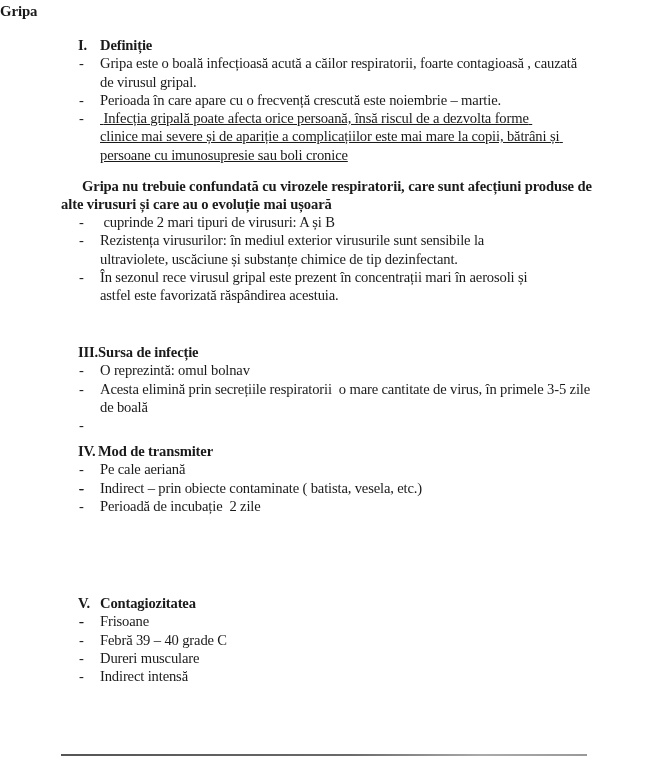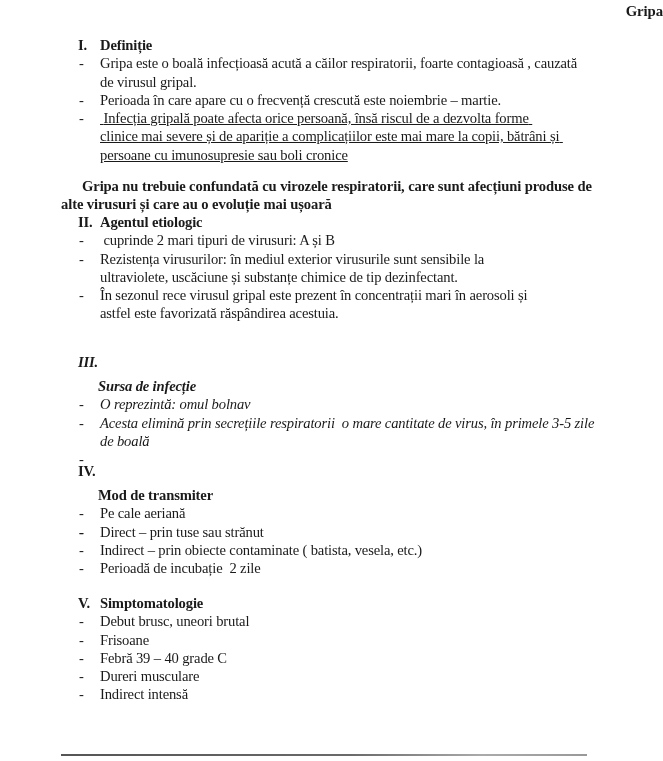--- a/index.html
+++ b/index.html
@@ -28,7 +28,7 @@
       top: 2px;
       left: 0;
       width: 663px;
-      text-align: right;
+      text-align: left;
       font-weight: bold;
       font-size: 14.8px;
       letter-spacing: -0.1px;

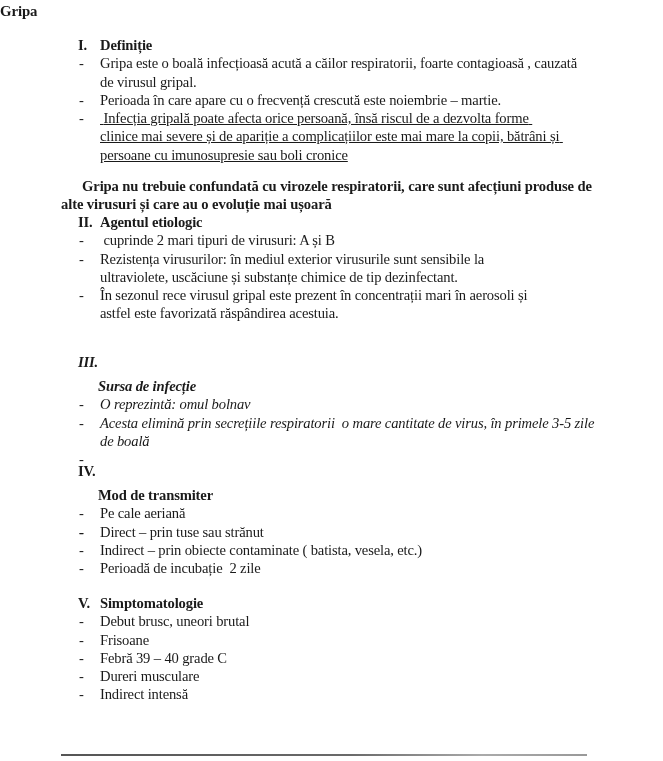--- a/index.html
+++ b/index.html
@@ -114,10 +114,6 @@
   <p class="note">Gripa nu trebuie confundată cu virozele respiratorii, care sunt afecțiuni produse de alte virusuri și care au o evoluție mai ușoară</p>
 
   <div class="section" style="top:213px;">
-    <div class="section-heading">
-      <span class="num">II.</span>
-      <span class="htext">Agentul etiologic</span>
-    </div>
     <ul class="items" style="width:475px;">
       <li><span class="dash">-</span><span style="white-space:pre-wrap;"> cuprinde 2 mari tipuri de virusuri: A și B</span></li>
       <li><span class="dash">-</span><span>Rezistența virusurilor: în mediul exterior virusurile sunt sensibile la ultraviolete, uscăciune și substanțe chimice de tip dezinfectant.</span></li>

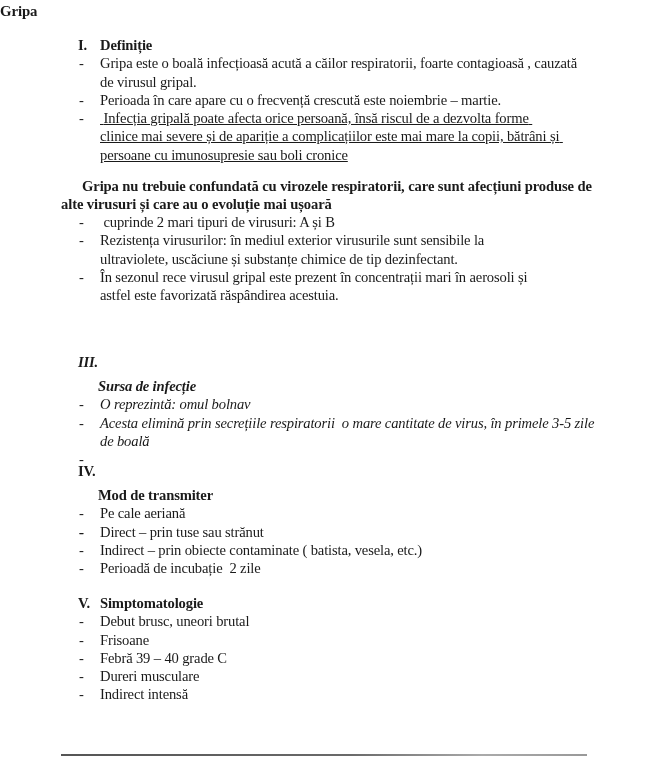--- a/index.html
+++ b/index.html
@@ -121,7 +121,7 @@
     </ul>
   </div>
 
-  <div class="section" style="top:353px;font-style:italic;">
+  <div class="section" style="top:343px;">
     <div class="section-heading">
       <span class="num tight">III.</span>
       <span class="htext after-tight">Sursa de infecție</span>

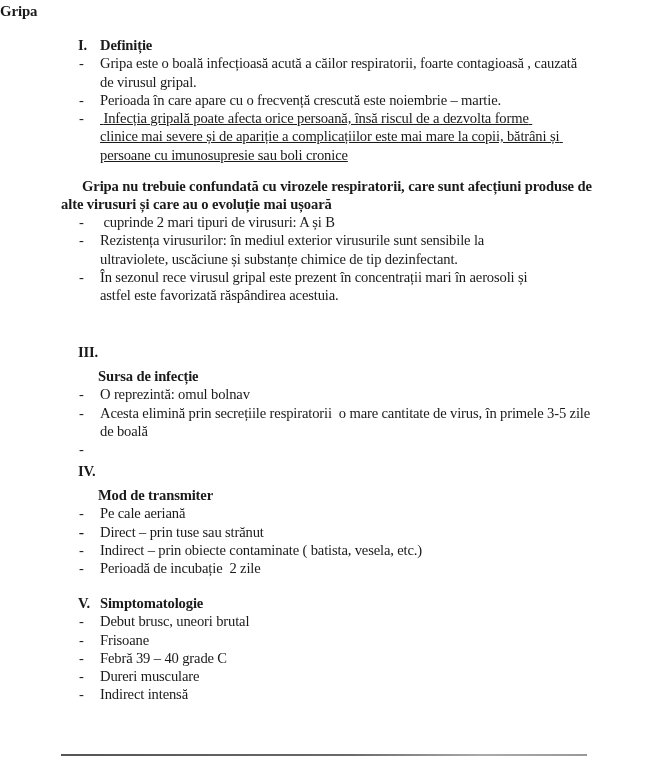--- a/index.html
+++ b/index.html
@@ -56,7 +56,6 @@
     }
     .section-heading .htext.after-tight {
       margin-left: 20px;
-      margin-top: 24px;
     }
     ul.items {
       list-style: none;

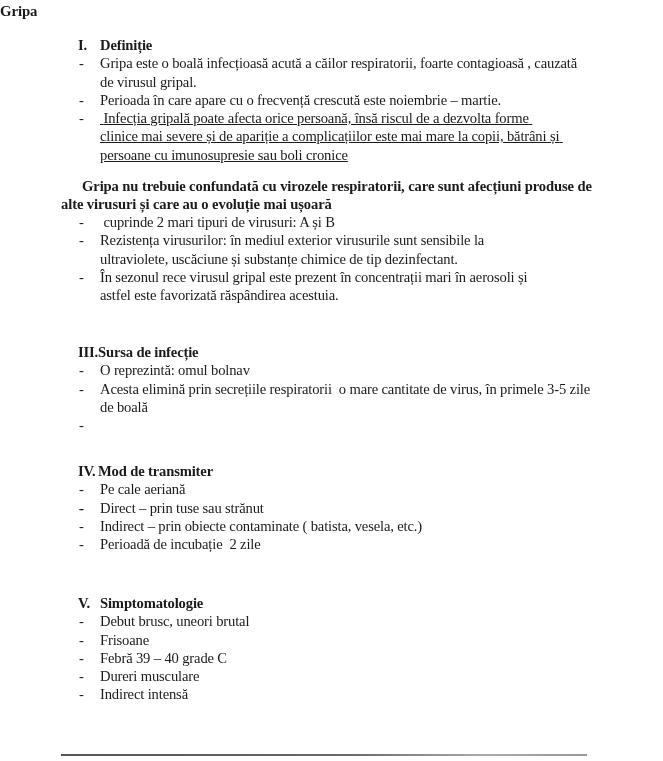--- a/index.html
+++ b/index.html
@@ -132,7 +132,7 @@
     </ul>
   </div>
 
-  <div class="section" style="top:462px;">
+  <div class="section" style="top:442px;">
     <div class="section-heading">
       <span class="num tight">IV.</span>
       <span class="htext after-tight">Mod de transmiter</span>

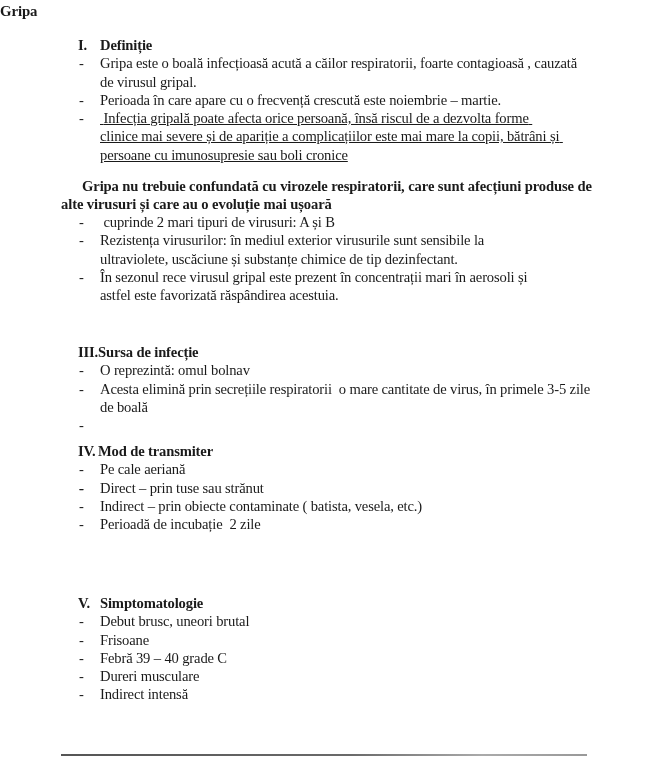--- a/index.html
+++ b/index.html
@@ -140,7 +140,7 @@
     <ul class="items">
       <li><span class="dash">-</span><span>Pe cale aeriană</span></li>
       <li><span class="dash">-</span></li>
-      <li><span class="dash">-</span><span>Direct – prin tuse sau strănut</span></li>
+      <li><span class="dash">-</span></li>
       <li><span class="dash">-</span><span>Indirect – prin obiecte contaminate ( batista, vesela, etc.)</span></li>
       <li><span class="dash">-</span><span style="white-space:pre-wrap;">Perioadă de incubație  2 zile</span></li>
     </ul>

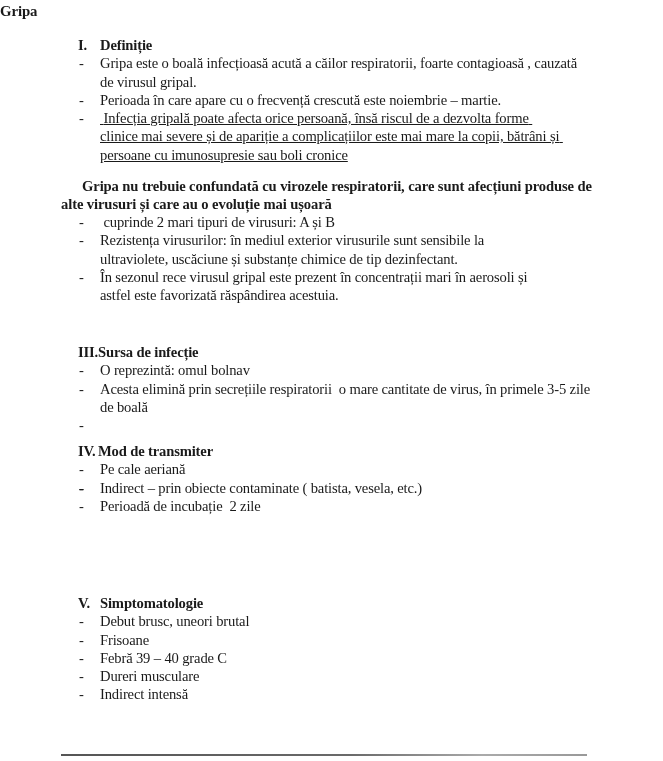--- a/index.html
+++ b/index.html
@@ -149,7 +149,7 @@
   <div class="section" style="top:594px;">
     <div class="section-heading">
       <span class="num">V.</span>
-      <span class="htext">Simptomatologie</span>
+      <span class="htext">Contagiozitatea</span>
     </div>
     <ul class="items">
       <li><span class="dash">-</span><span>Debut brusc, uneori brutal</span></li>

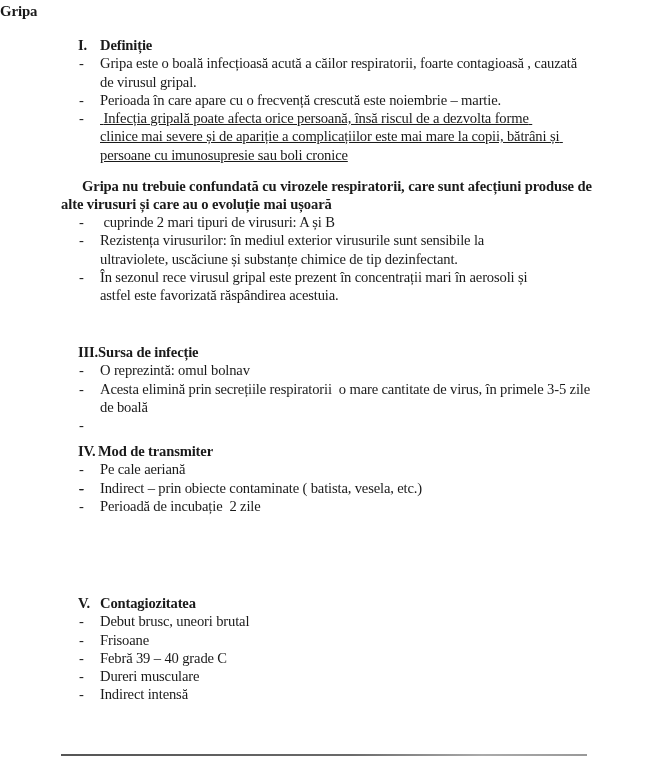--- a/index.html
+++ b/index.html
@@ -152,7 +152,7 @@
       <span class="htext">Contagiozitatea</span>
     </div>
     <ul class="items">
-      <li><span class="dash">-</span><span>Debut brusc, uneori brutal</span></li>
+      <li><span class="dash">-</span></li>
       <li><span class="dash">-</span><span>Frisoane</span></li>
       <li><span class="dash">-</span><span>Febră 39 – 40 grade C</span></li>
       <li><span class="dash">-</span><span>Dureri musculare</span></li>

